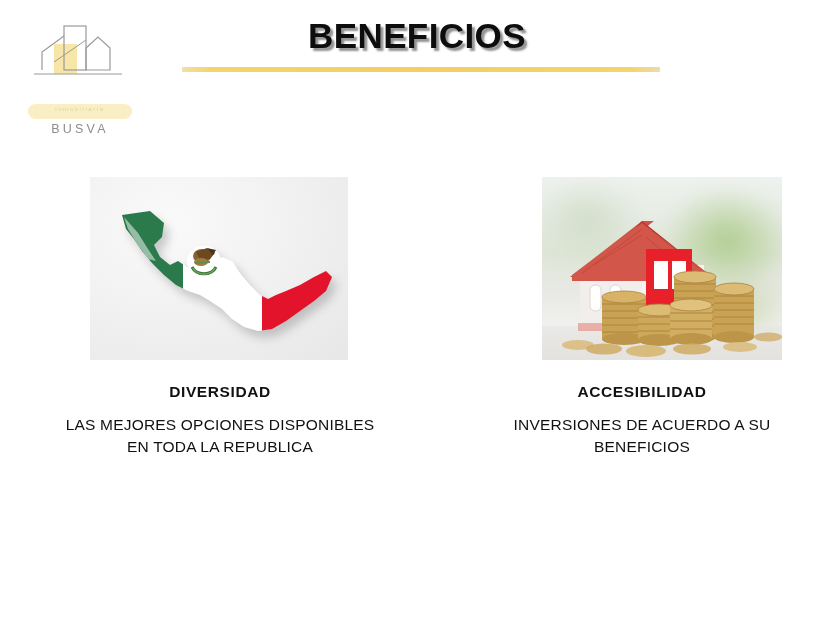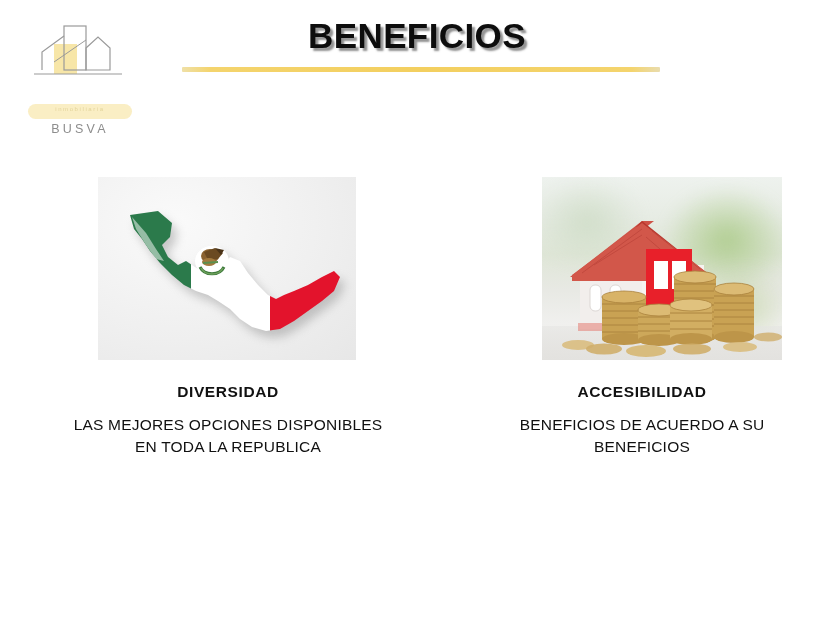--- a/index.html
+++ b/index.html
@@ -102,7 +102,7 @@
     position: absolute;
     top: 177px;
   }
-  .card-left  { left: 28px;  width: 400px; }
+  .card-left  { left: 20px;  width: 400px; }
   .card-right { left: 452px; width: 380px; }
 
   .photo {

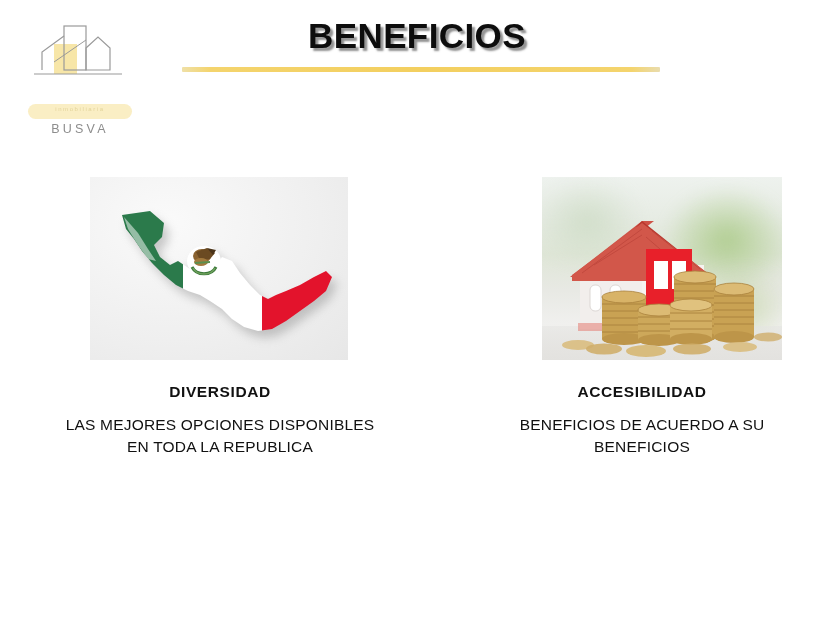--- a/index.html
+++ b/index.html
@@ -382,7 +382,7 @@
     <div class="cap">
       <div class="cap-title">ACCESIBILIDAD</div>
       <div class="cap-body">
-        <span>BENEFICIOS DE ACUERDO A SU</span><br>
+        <span>INVERSIONES DE ACUERDO A SU</span><br>
         <span>BENEFICIOS</span>
       </div>
     </div>

